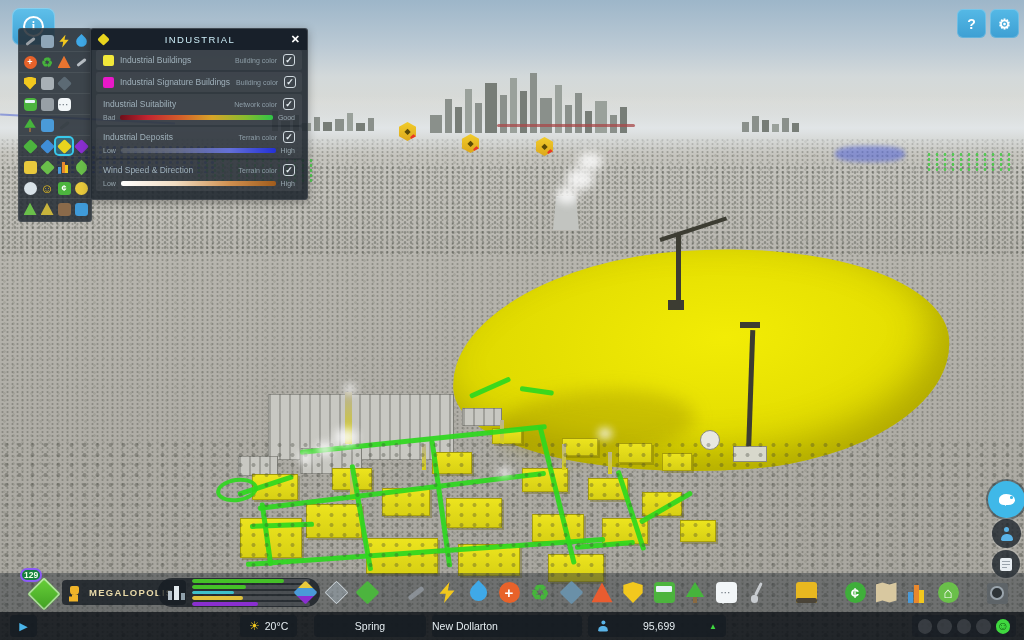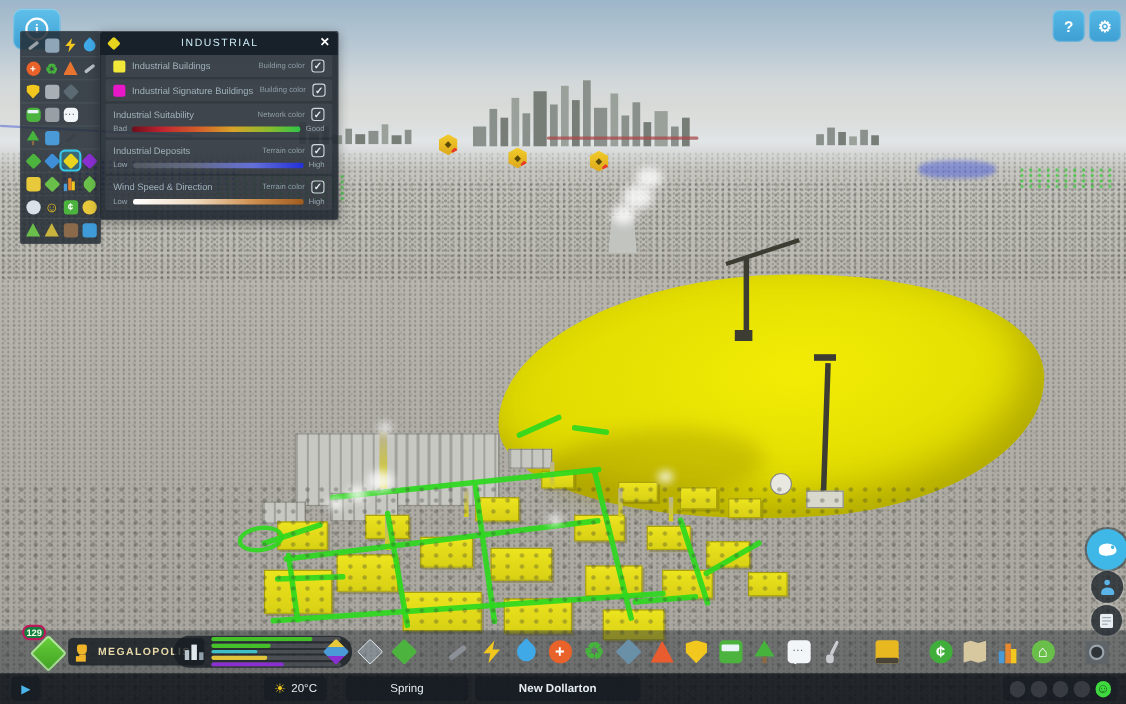--- a/index.html
+++ b/index.html
@@ -151,7 +151,7 @@
   .milestone{position:absolute;left:26px;top:3px;width:34px;height:34px;}
   .ms-diamond{position:absolute;left:6px;top:6px;width:24px;height:24px;background:linear-gradient(135deg,#6ad23a,#3f9e22);
     transform:rotate(45deg);border-radius:3px;box-shadow:inset 0 0 0 2px rgba(255,255,255,.5);}
-  .ms-badge{position:absolute;left:-6px;top:-8px;min-width:20px;height:14px;background:#15803d;border:2px solid #be185d;
+  .ms-badge{position:absolute;left:-6px;top:-8px;min-width:20px;height:14px;background:#15803d;border:2px solid #8b5cf6;
     border-radius:8px;color:#f0ffe8;font-size:8.5px;font-weight:bold;display:flex;align-items:center;justify-content:center;padding:0 2px;}
   .pill{background:rgba(22,28,34,.78);border-radius:4px;display:flex;align-items:center;}
   .trophy-pill{position:absolute;left:62px;top:7px;height:25px;padding:0 12px 0 5px;gap:7px;}

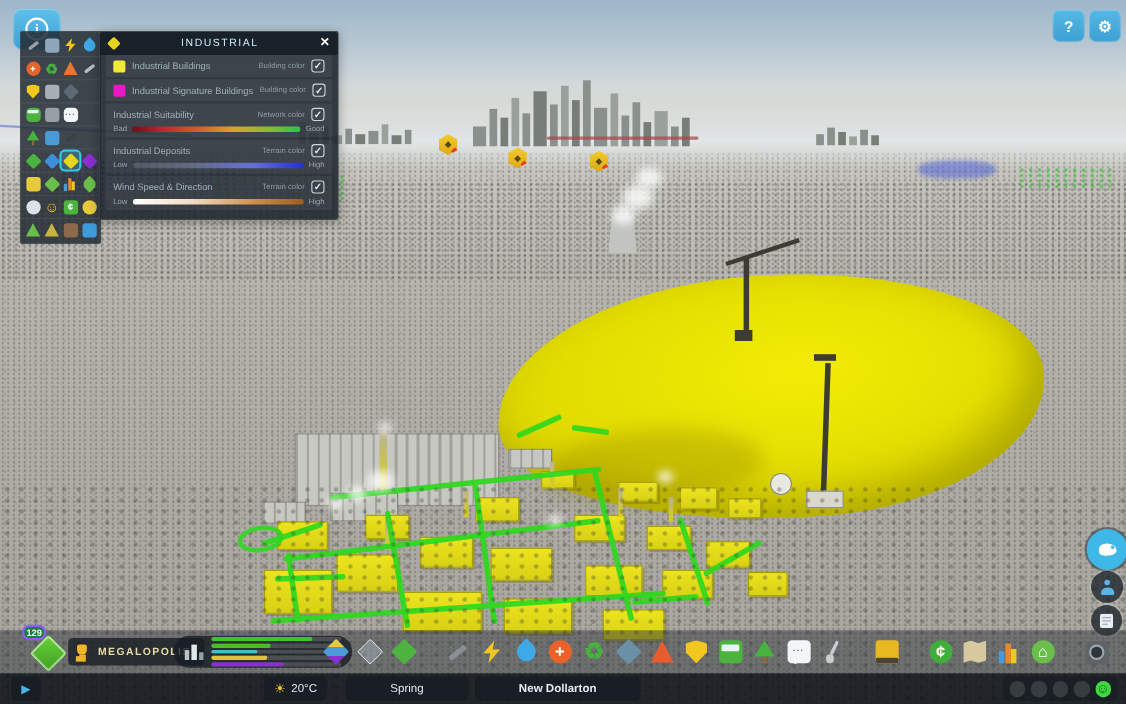--- a/index.html
+++ b/index.html
@@ -180,7 +180,7 @@
   .weatherp{left:240px;padding:0 9px;gap:5px;}
   .sun{color:#f2c81e;font-size:12px;}
   .seasonp{left:314px;width:112px;justify-content:center;}
-  .mapnamep{left:432px;width:150px;justify-content:center;font-weight:bold;}
+  .mapnamep{left:432px;width:150px;}
   .popp{left:588px;width:138px;padding:0 9px;gap:6px;}
   .flex1{flex:1;text-align:center;}
   .up{color:#3fd83f;font-size:8px;}

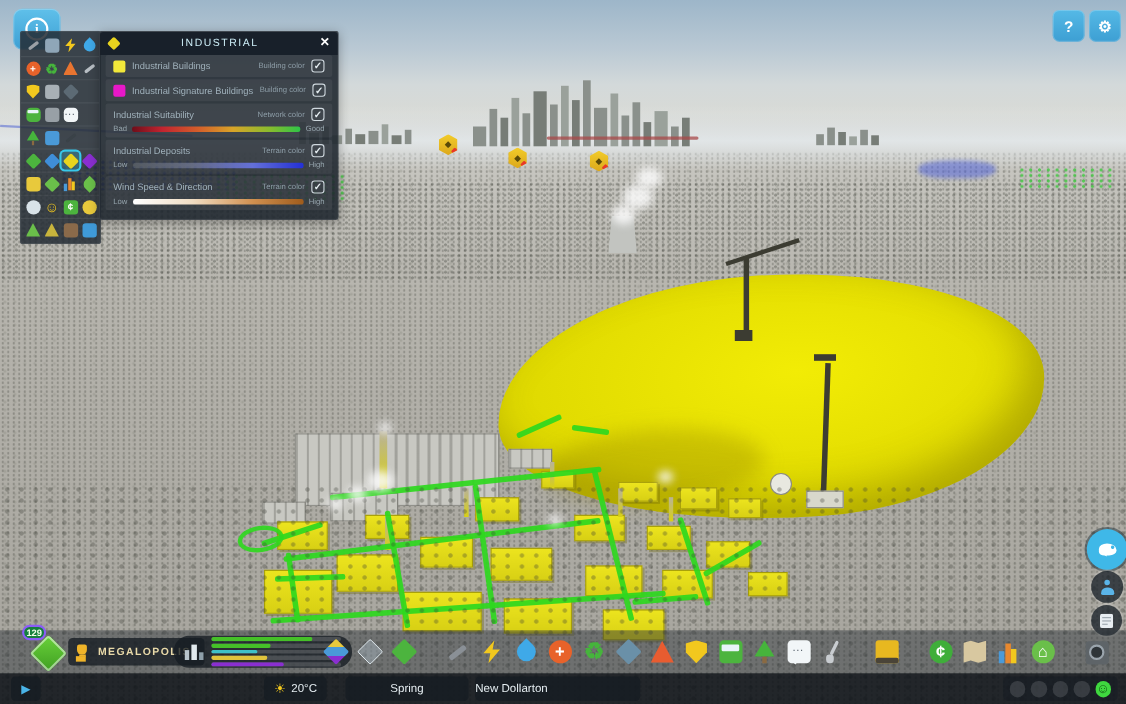--- a/index.html
+++ b/index.html
@@ -641,6 +641,11 @@
     <div class="pill sb mapnamep">
       <span>New Dollarton</span>
     </div>
+    <div class="pill sb popp">
+      <span class="person" style="transform:scale(.8);"></span>
+      <span class="flex1">95,699</span>
+      <span class="up">▲</span>
+    </div>
     <div class="pill sb happyp" id="happy-faces">
         <span class="face"></span>
         <span class="face"></span>

